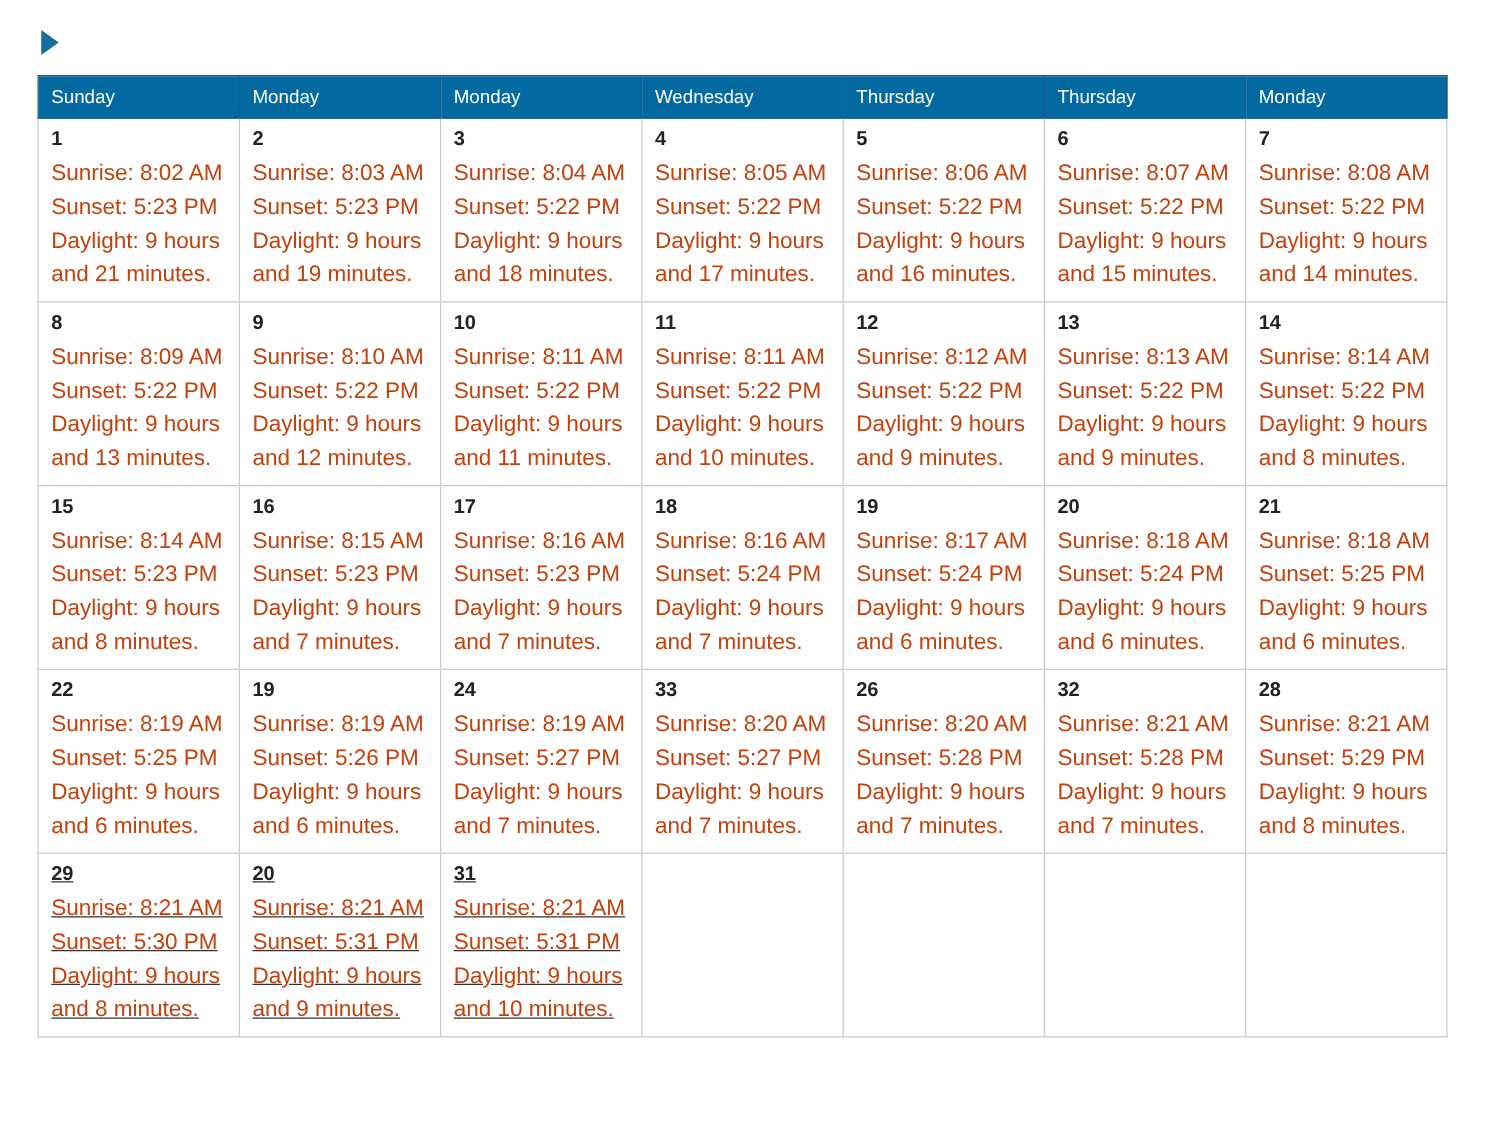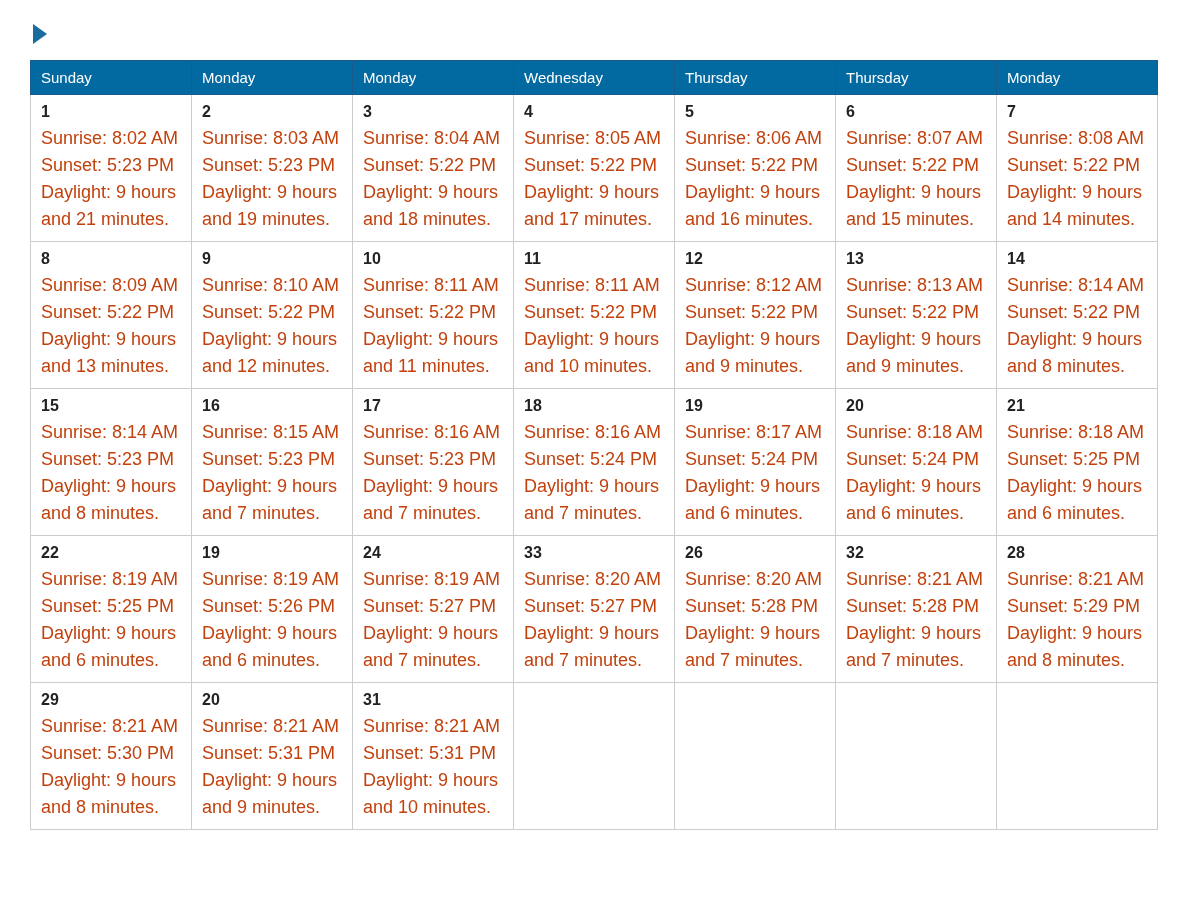--- a/index.html
+++ b/index.html
@@ -101,6 +101,7 @@
     }
     .calendar tr:last-child td {
       border-bottom: 1px solid #ccc;
+      text-decoration: underline;
     }
     .empty-cell {
       background: #fff;

